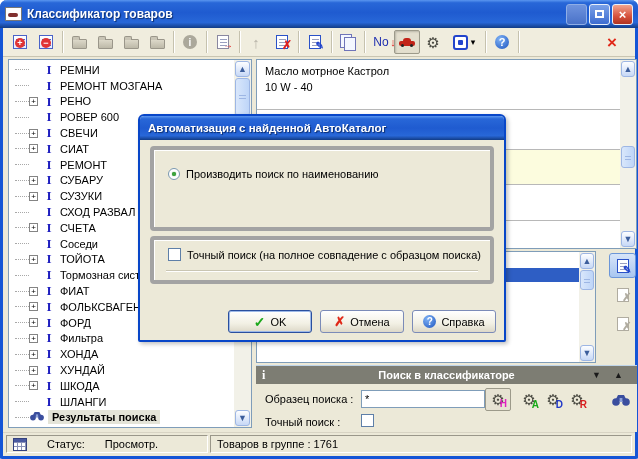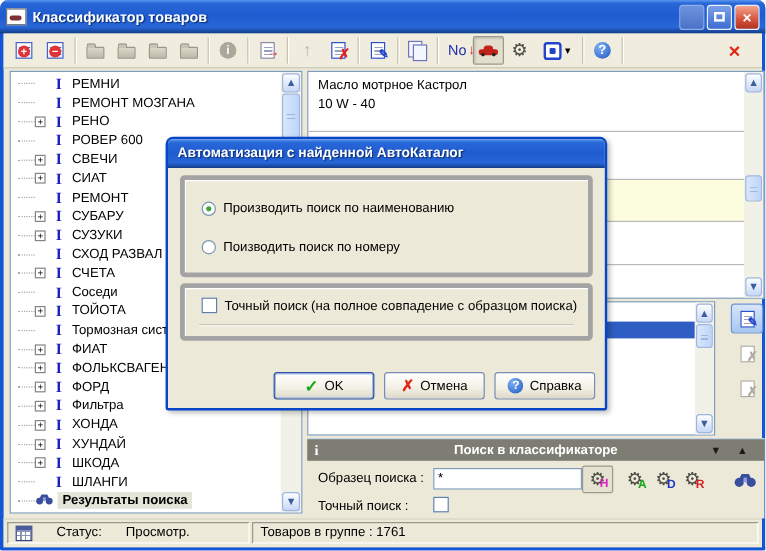--- a/index.html
+++ b/index.html
@@ -530,10 +530,6 @@
         <span class="xpradio sel"></span>
         <span>Производить поиск по наименованию</span>
       </div>
-      <div class="optrow" style="top:50px">
-        <span class="xpradio"></span>
-        <span>Поизводить поиск по номеру</span>
-      </div>
     </div>
     <div class="gbox" id="gb2">
       <div class="optrow" style="top:8px">

